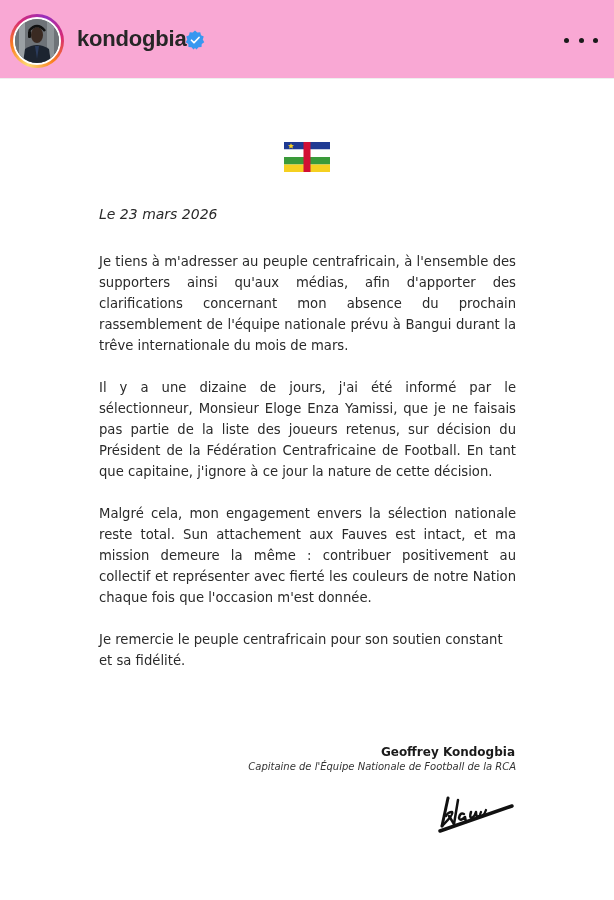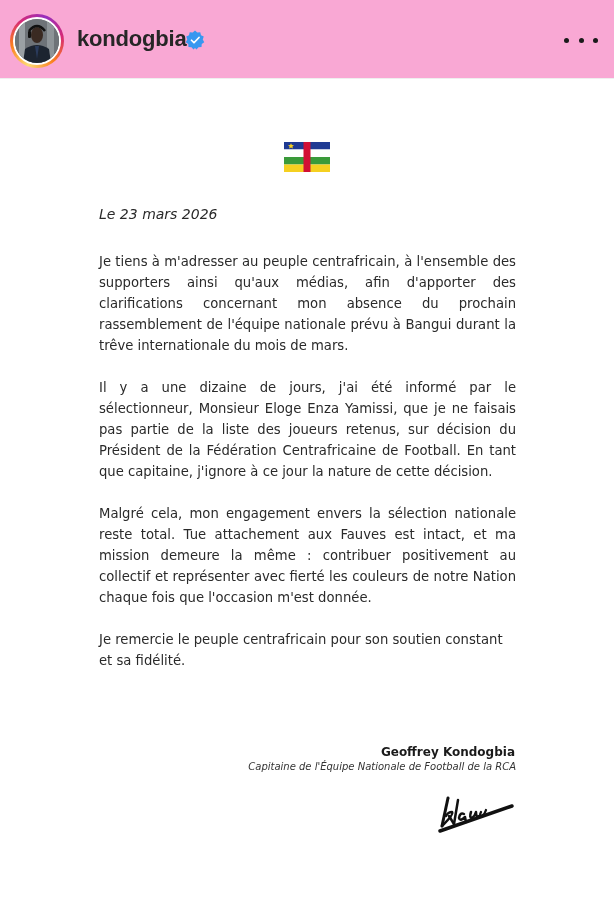--- a/index.html
+++ b/index.html
@@ -117,7 +117,7 @@
   <p class="date">Le 23 mars 2026</p>
   <p class="para">Je tiens à m'adresser au peuple centrafricain, à l'ensemble des supporters ainsi qu'aux médias, afin d'apporter des clarifications concernant mon absence du prochain rassemblement de l'équipe nationale prévu à Bangui durant la trêve internationale du mois de mars.</p>
   <p class="para">Il y a une dizaine de jours, j'ai été informé par le sélectionneur, Monsieur Eloge Enza Yamissi, que je ne faisais pas partie de la liste des joueurs retenus, sur décision du Président de la Fédération Centrafricaine de Football. En tant que capitaine, j'ignore à ce jour la nature de cette décision.</p>
-  <p class="para">Malgré cela, mon engagement envers la sélection nationale reste total. Tue attachement aux Fauves est intact, et ma mission demeure la même : contribuer positivement au collectif et représenter avec fierté les couleurs de notre Nation chaque fois que l'occasion m'est donnée.</p>
+  <p class="para">Malgré cela, mon engagement envers la sélection nationale reste total. Sun attachement aux Fauves est intact, et ma mission demeure la même : contribuer positivement au collectif et représenter avec fierté les couleurs de notre Nation chaque fois que l'occasion m'est donnée.</p>
   <p class="para last">Je remercie le peuple centrafricain pour son soutien constant et sa fidélité.</p>
 </div>
 

